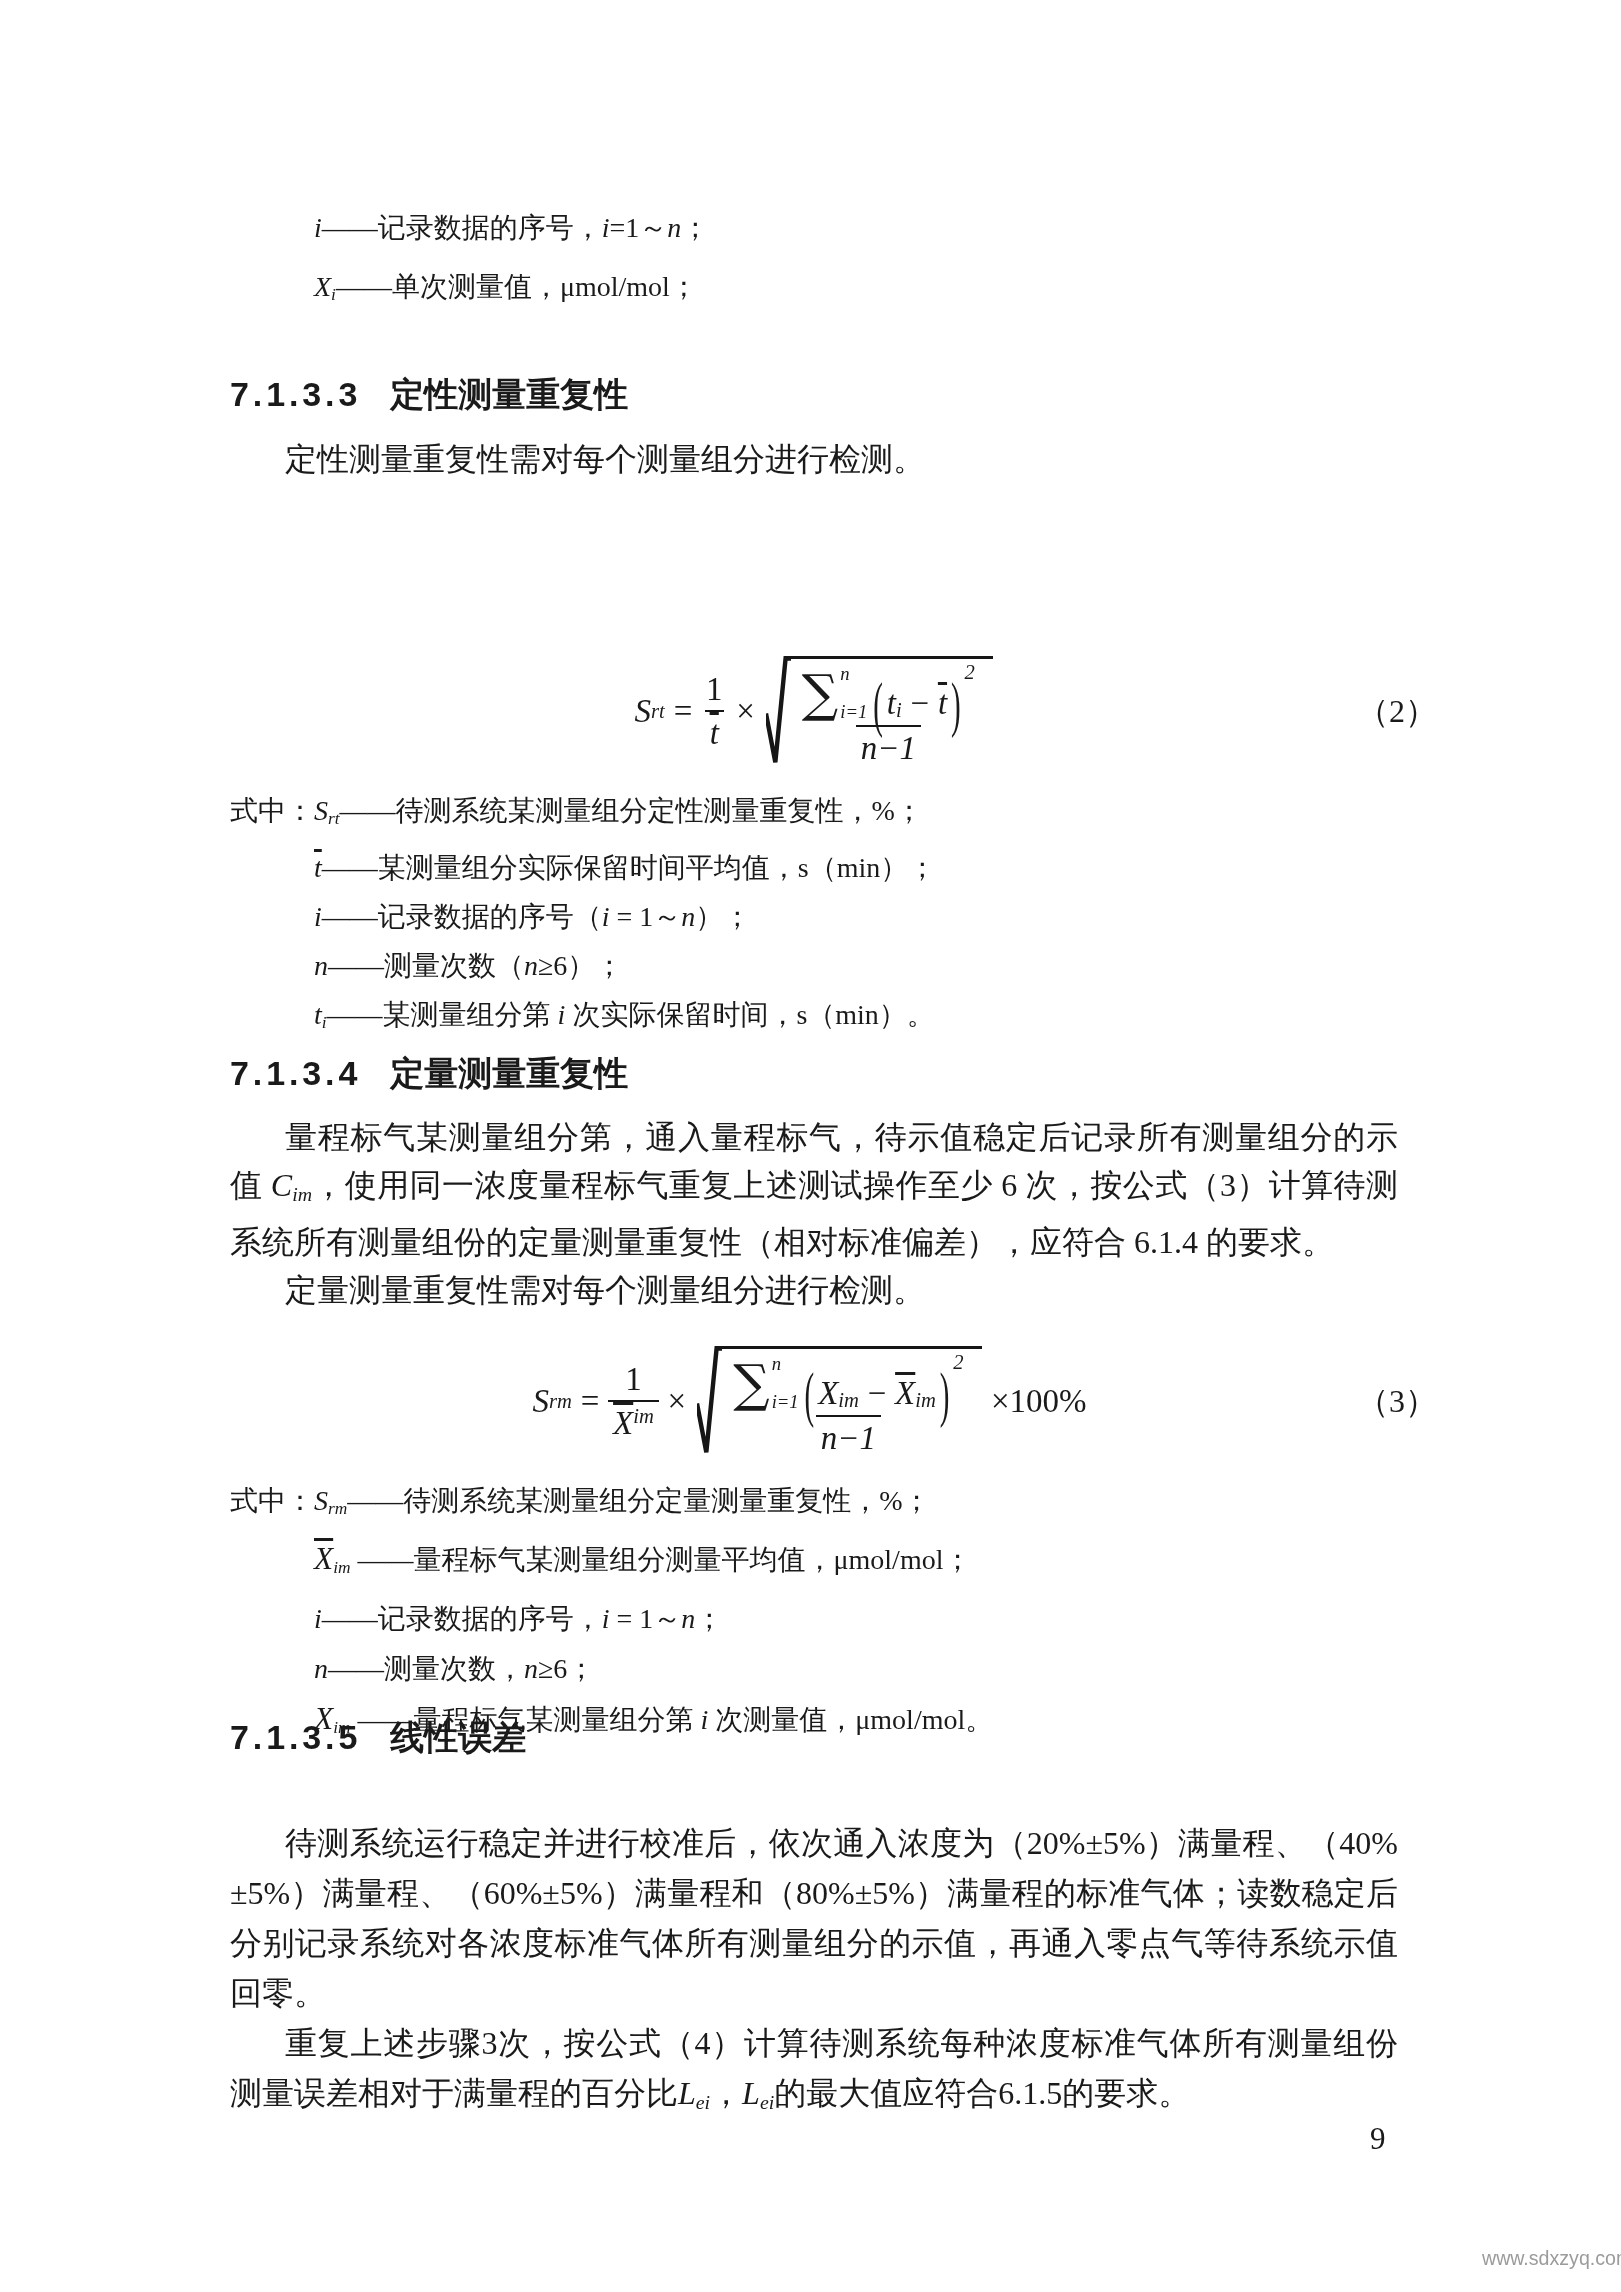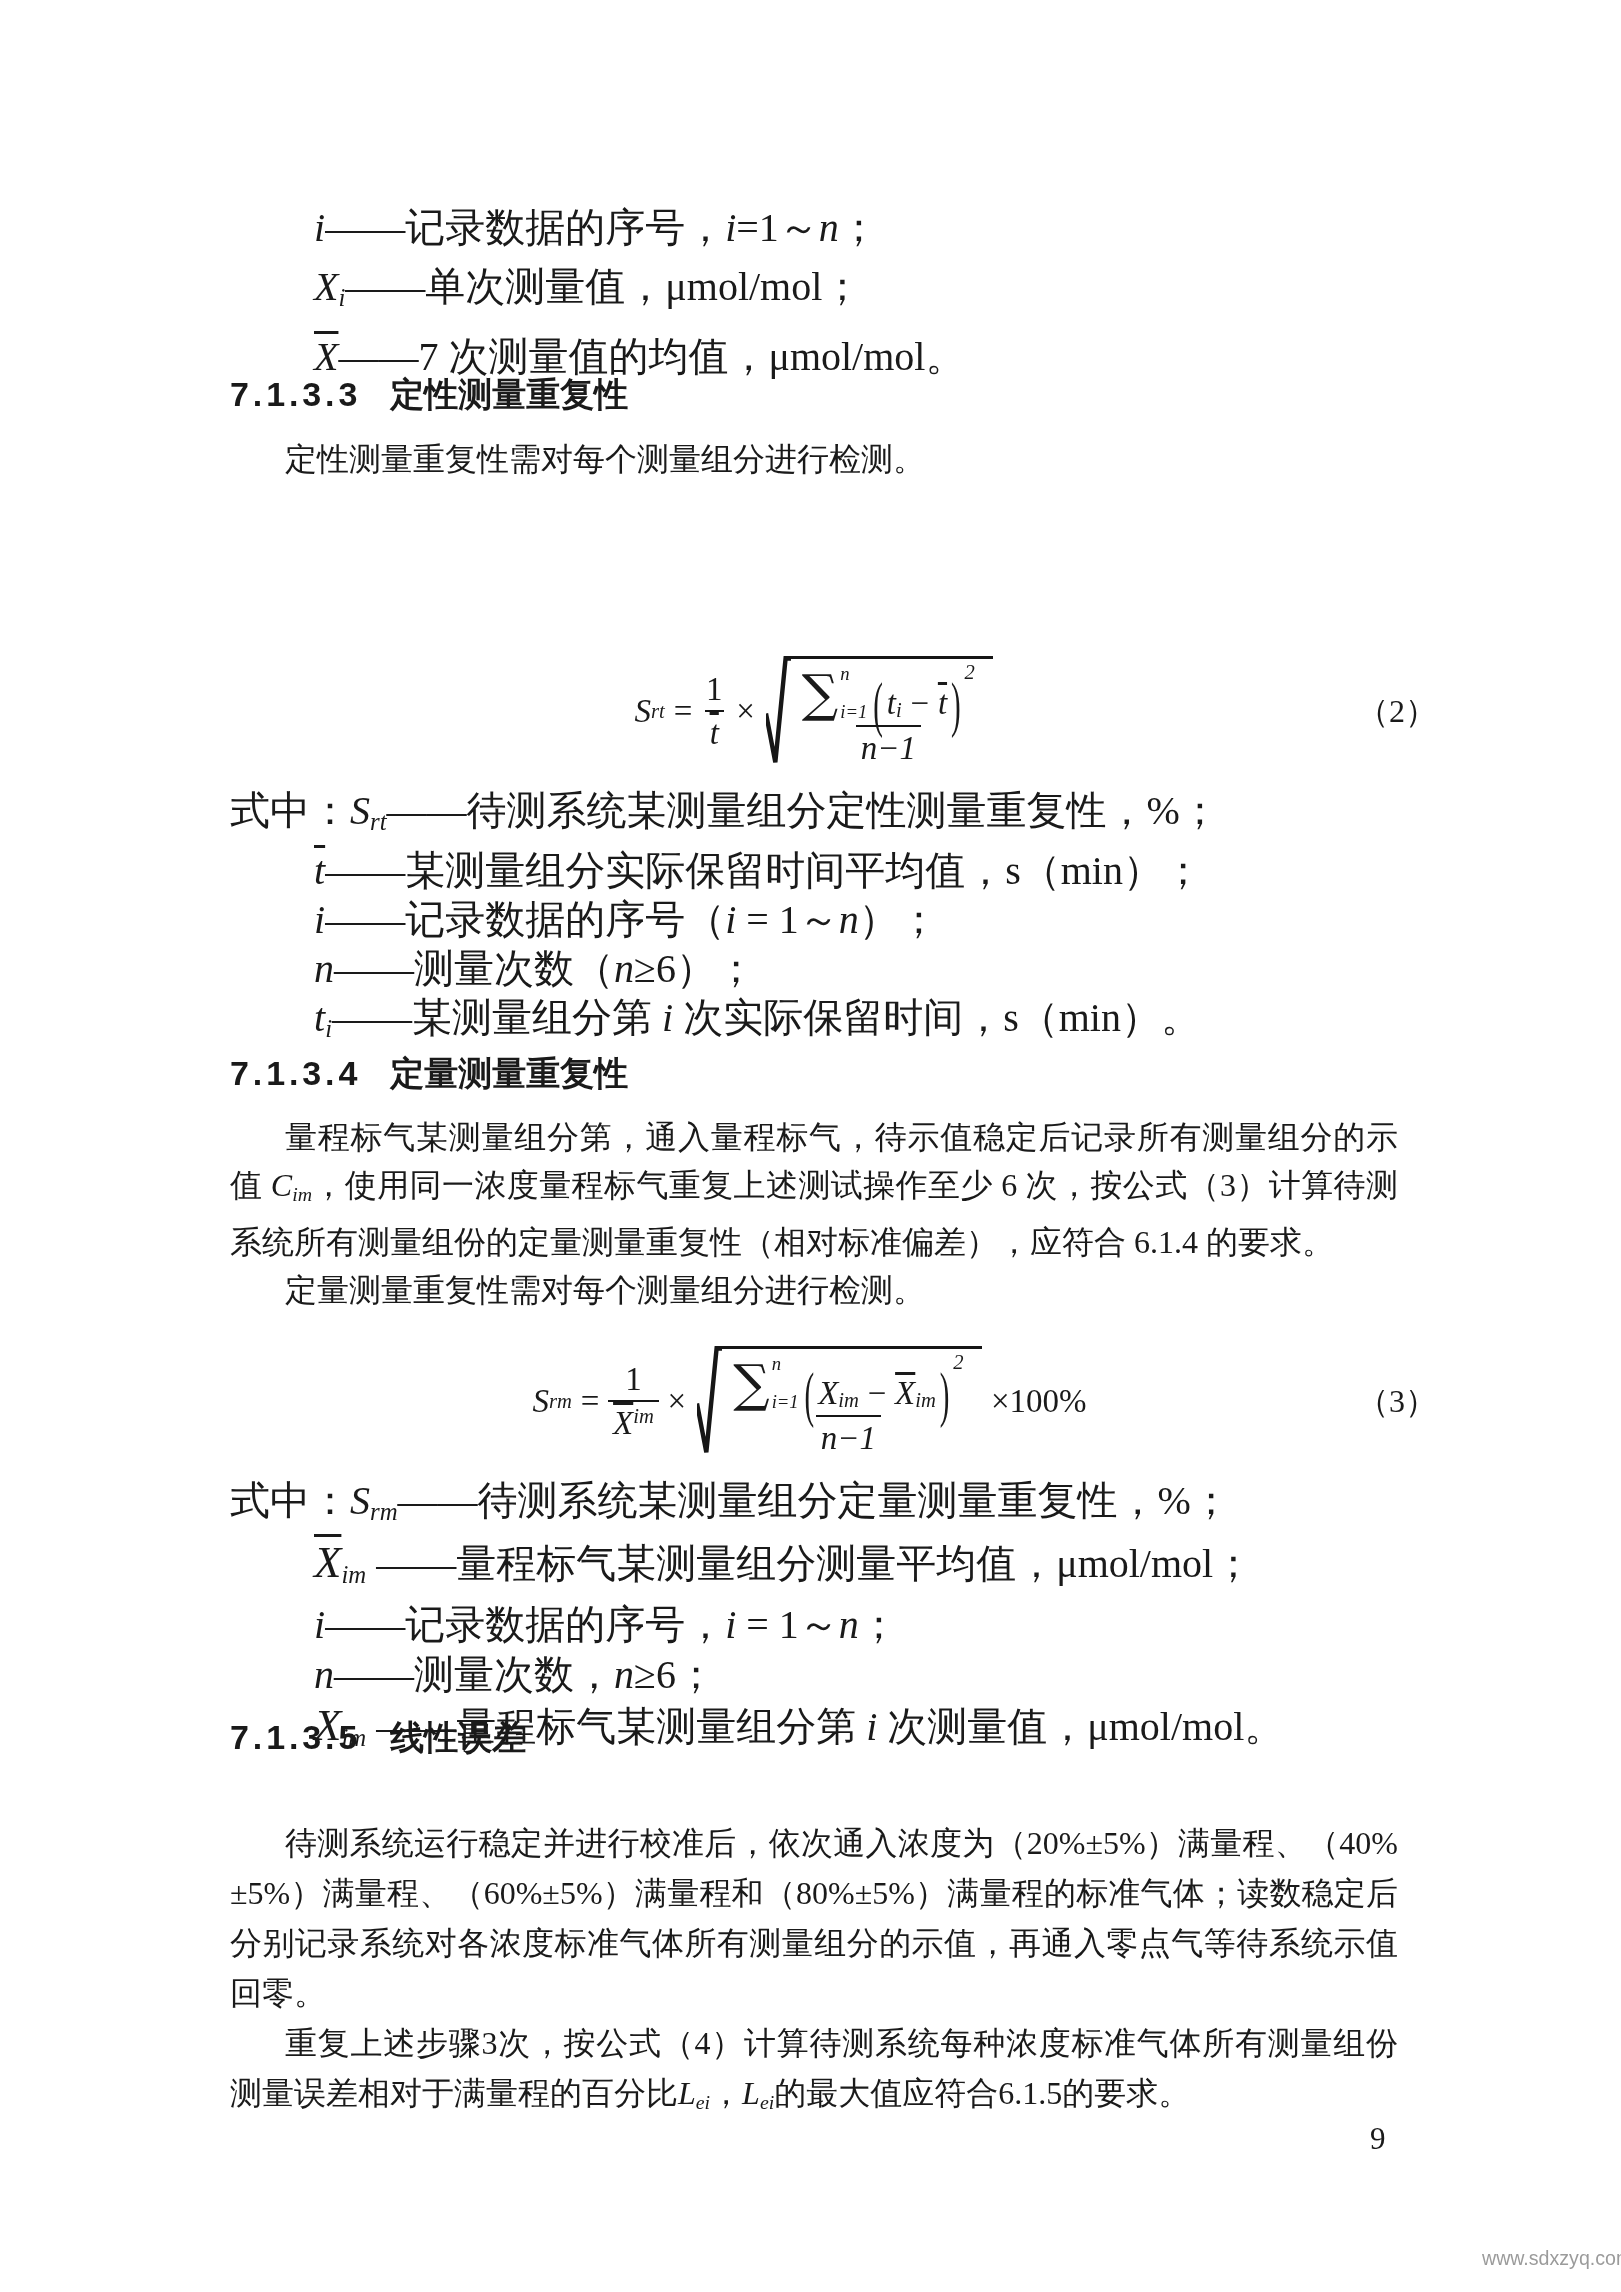--- a/index.html
+++ b/index.html
@@ -17,7 +17,7 @@
   .lh49 .para{line-height:48px;}
   .lh51 .para{line-height:50px;}
 
-  .deflist{position:absolute;left:230px;width:1168px;font-size:40px;}
+  .deflist{position:absolute;left:230px;width:1168px;font-size:28px;}
   .def-item{white-space:nowrap;}
   .hang{padding-left:84px;}
 

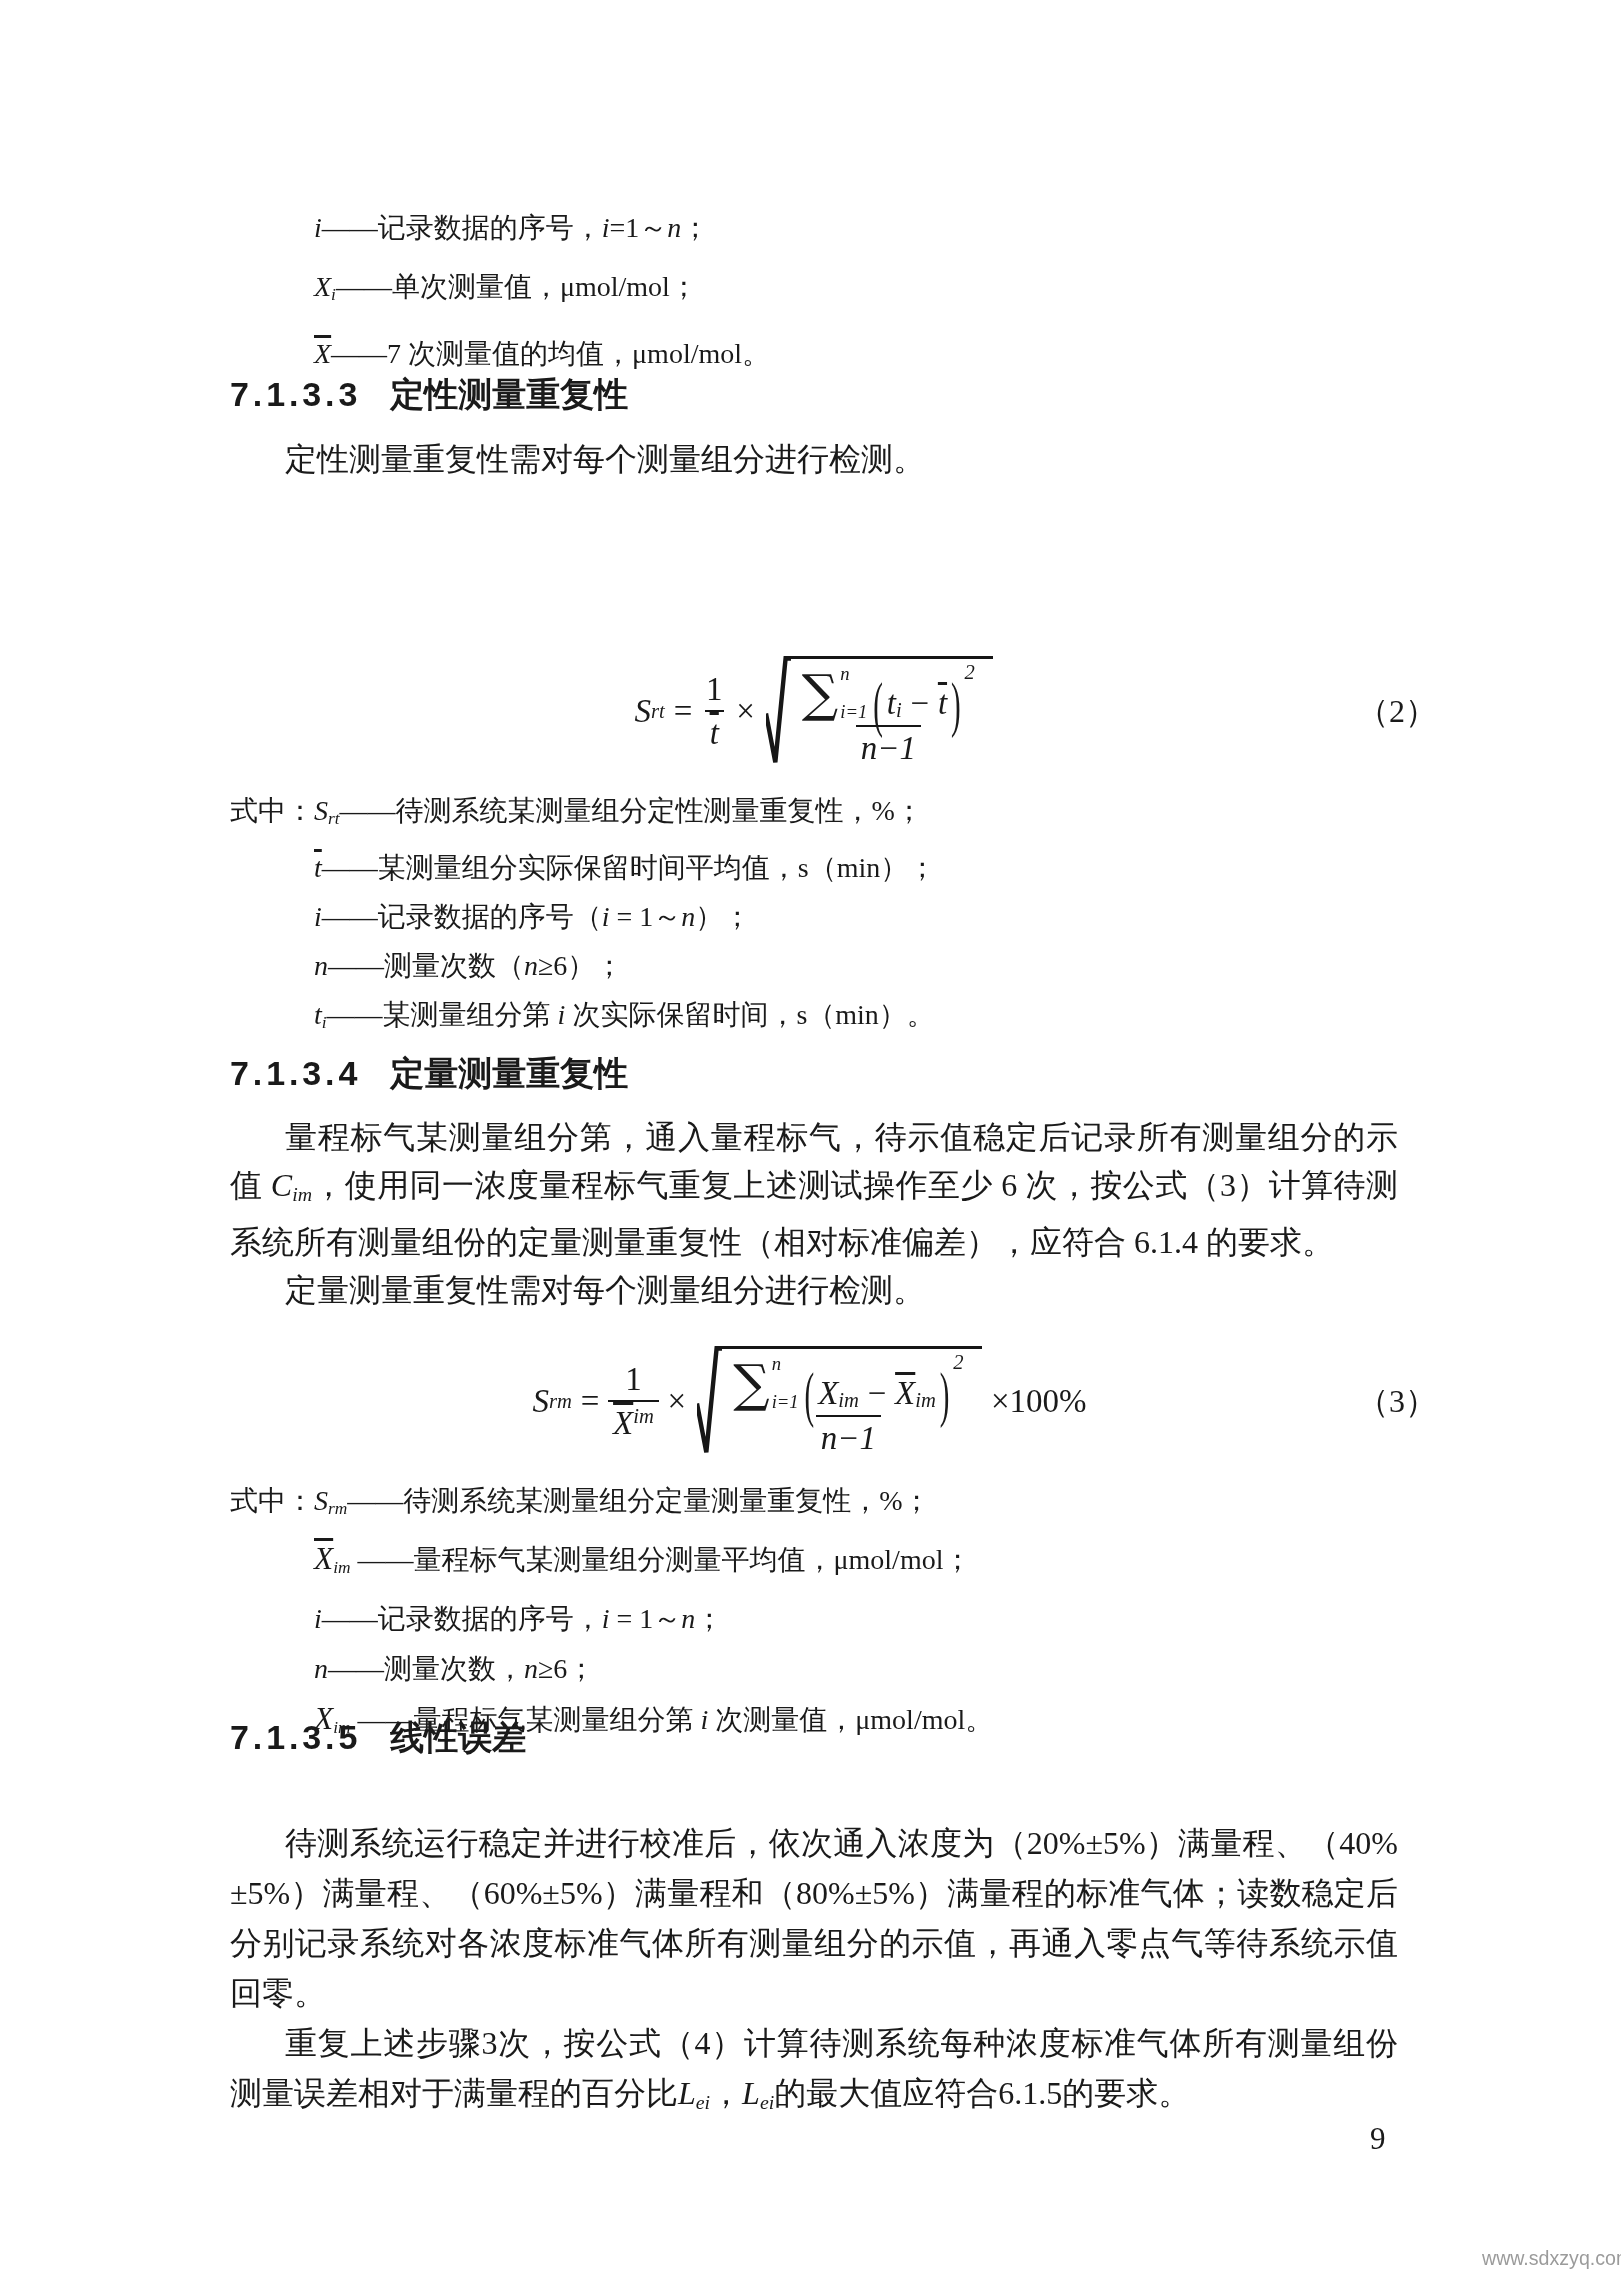--- a/index.html
+++ b/index.html
@@ -76,7 +76,6 @@
   <div class="deflist" style="top:198px;line-height:59px;">
     <div class="def-item hang"><span class="sg-i">i</span><span class="sg-n">——</span><span class="sg-n">记录数据的序号，</span><span class="sg-i">i</span><span class="sg-n">=1～</span><span class="sg-i">n</span><span class="sg-n">；</span></div>
     <div class="def-item hang"><span class="sg-i">X</span><span class="sg-sub">i</span><span class="sg-n">——</span><span class="sg-n">单次测量值，μmol/mol；</span></div>
-    <div class="def-item hang"><span class="sg-ov">X</span><span class="sg-n">——</span><span class="sg-n">7 次测量值的均值，μmol/mol。</span></div>
   </div>
 
   <div class="heading" style="top:376px;">

